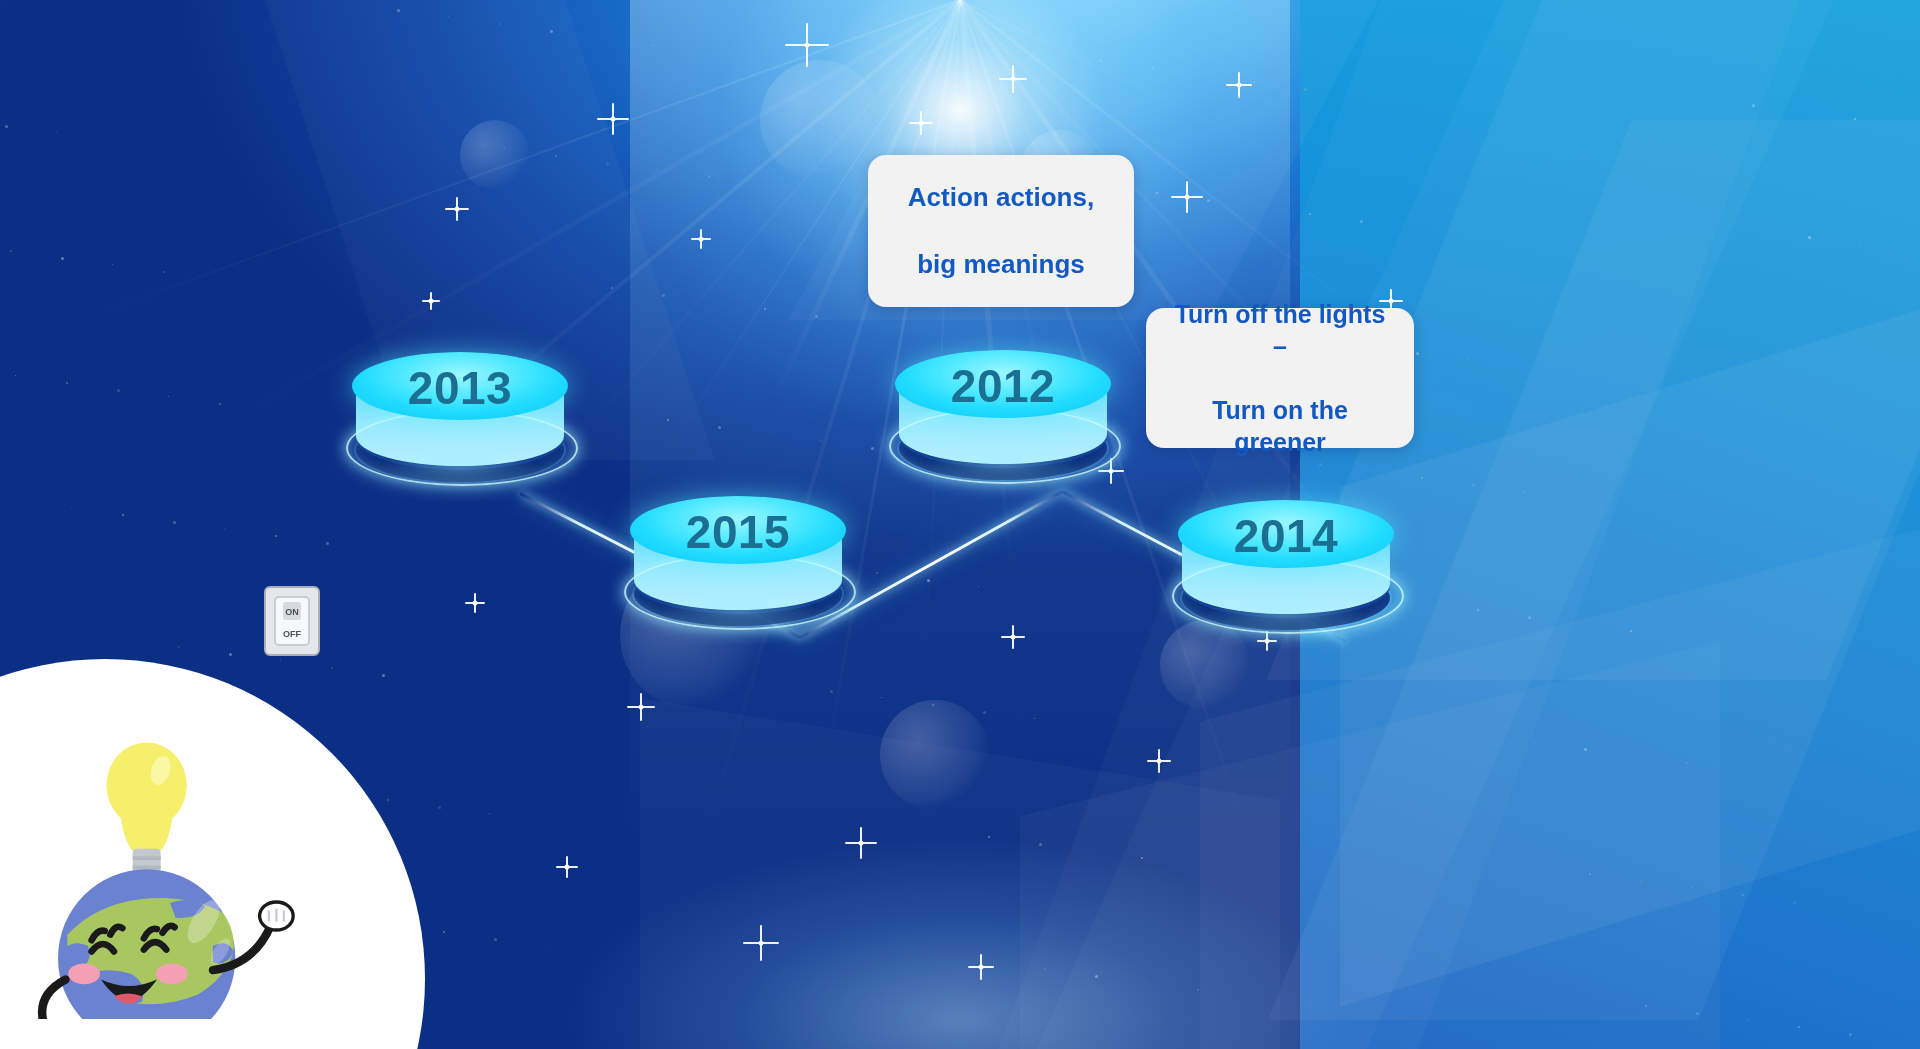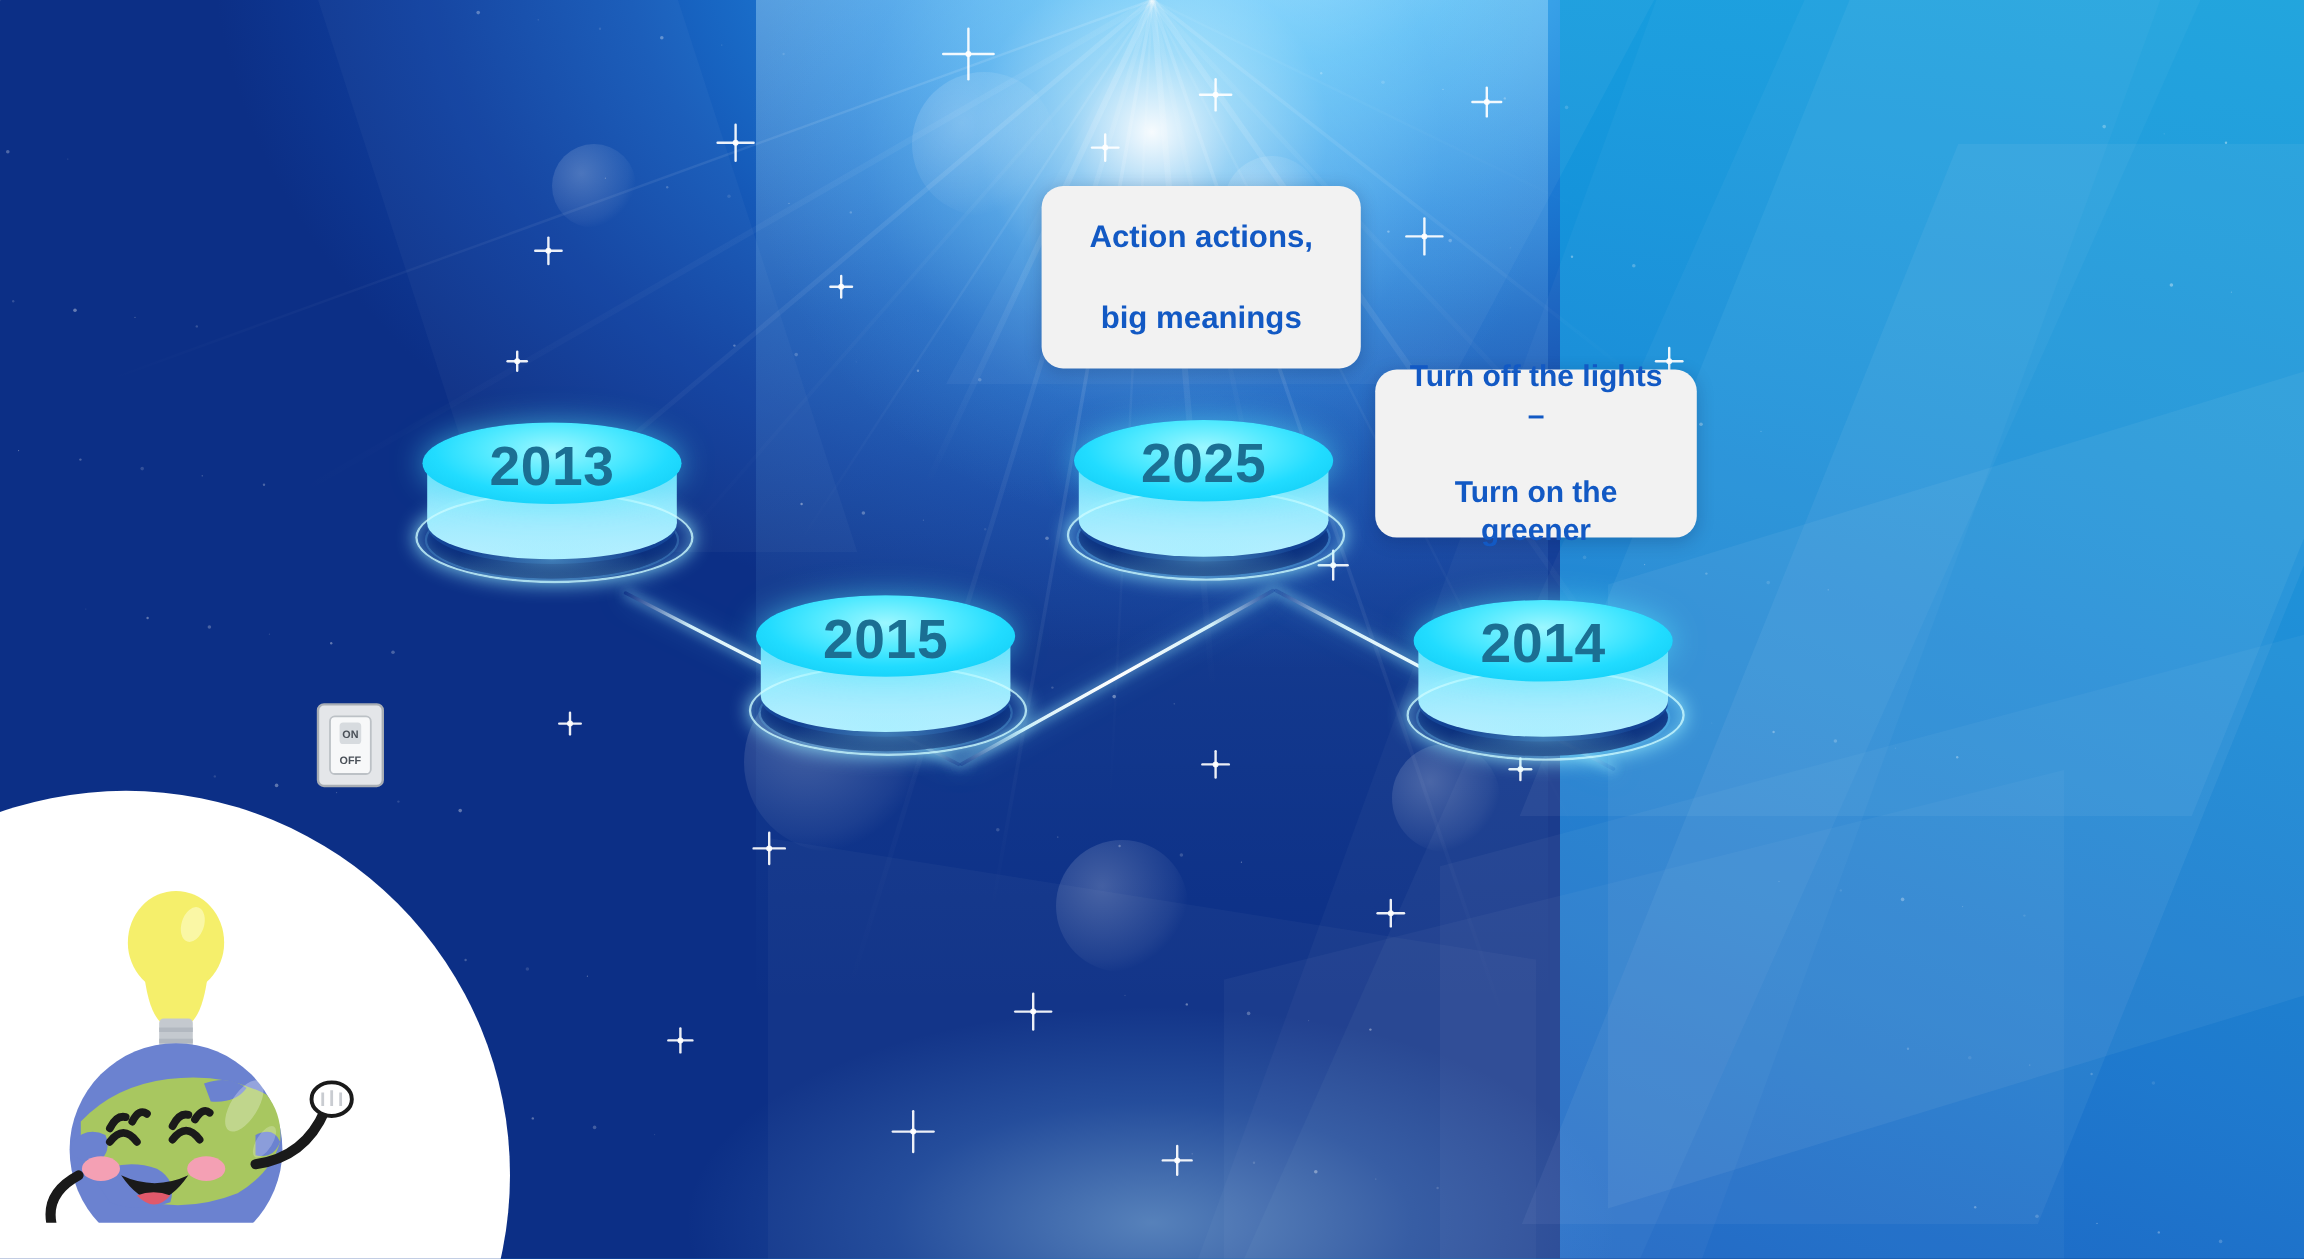--- a/index.html
+++ b/index.html
@@ -402,7 +402,7 @@
     <div class="glow-ring"></div>
     <div class="under"></div>
     <div class="top"></div>
-    <div class="label">2025</div>
+    <div class="label">2012</div>
   </div>
 
   <div class="disc" style="left:1178px;top:500px;">

